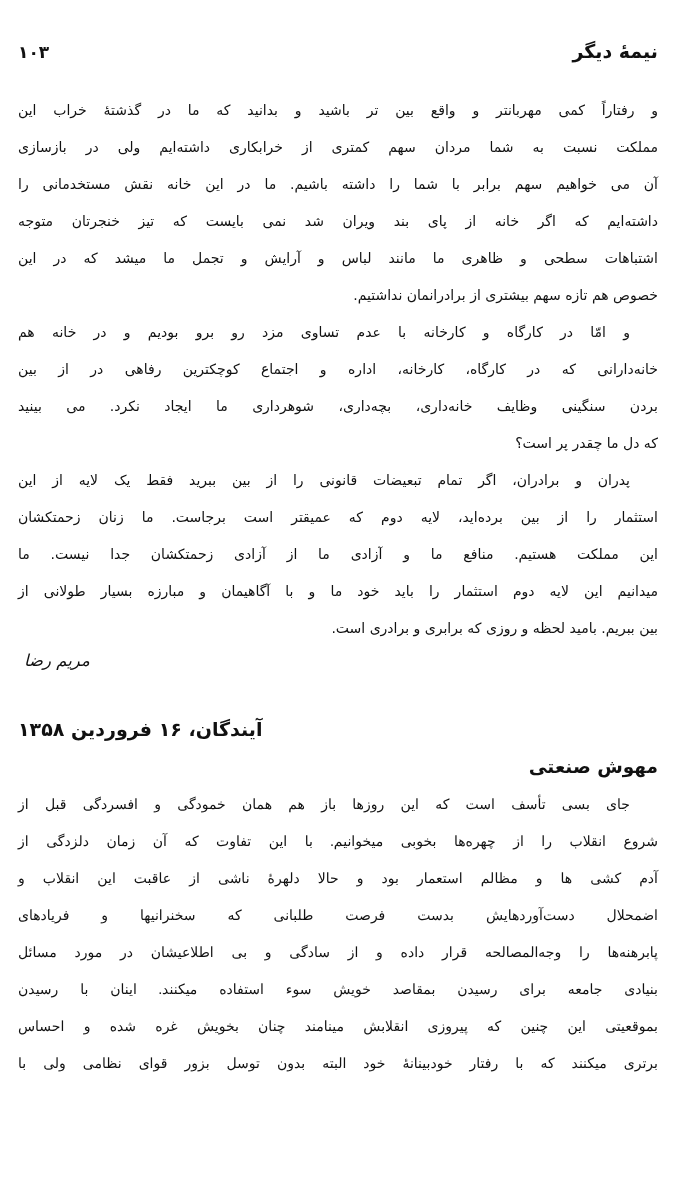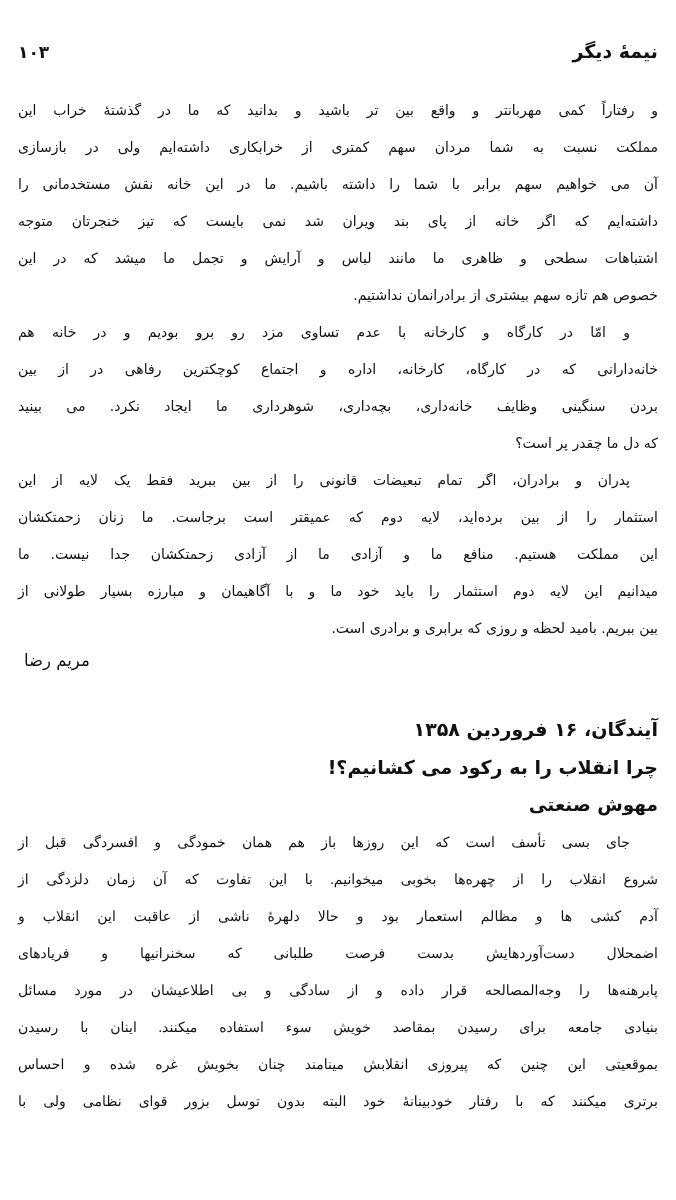--- a/index.html
+++ b/index.html
@@ -60,6 +60,7 @@
     font-size: 16.5px;
     margin-top: 4px;
     padding-left: 6px;
+    font-style: italic;
   }
   
   .article-section { margin-top: 44px; }

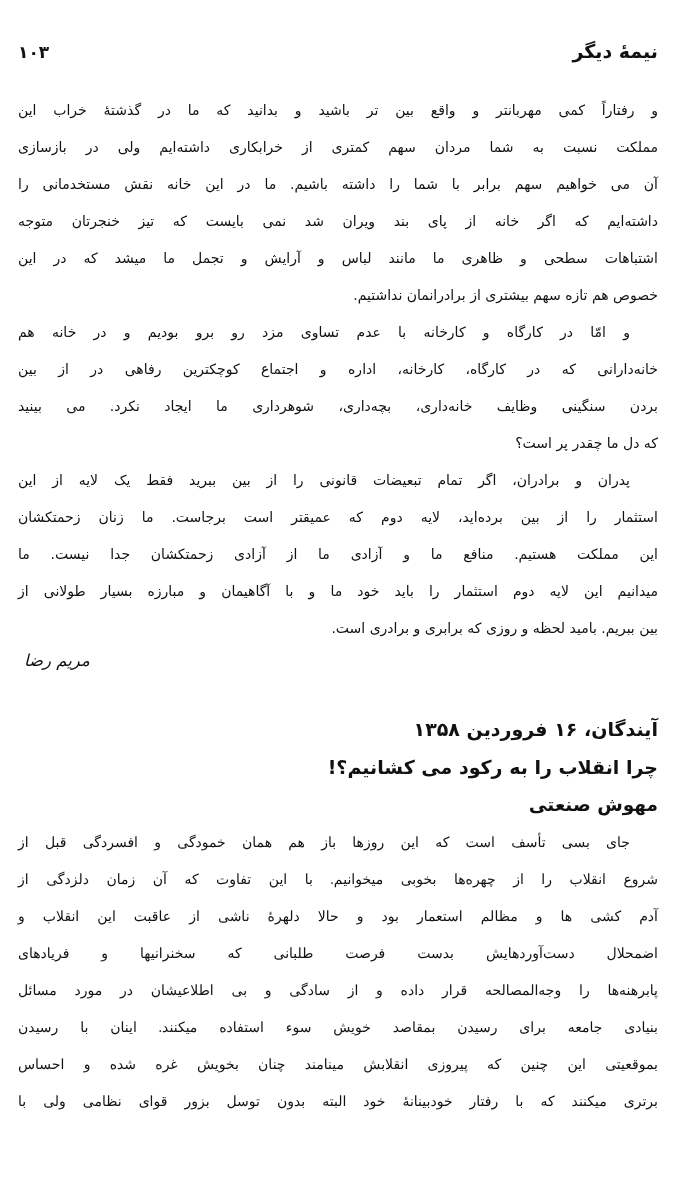--- a/index.html
+++ b/index.html
@@ -67,7 +67,7 @@
   .source-line {
     font-weight: bold;
     font-size: 19px;
-    text-align: right;
+    text-align: left;
     line-height: 30px;
   }
   .article-title {

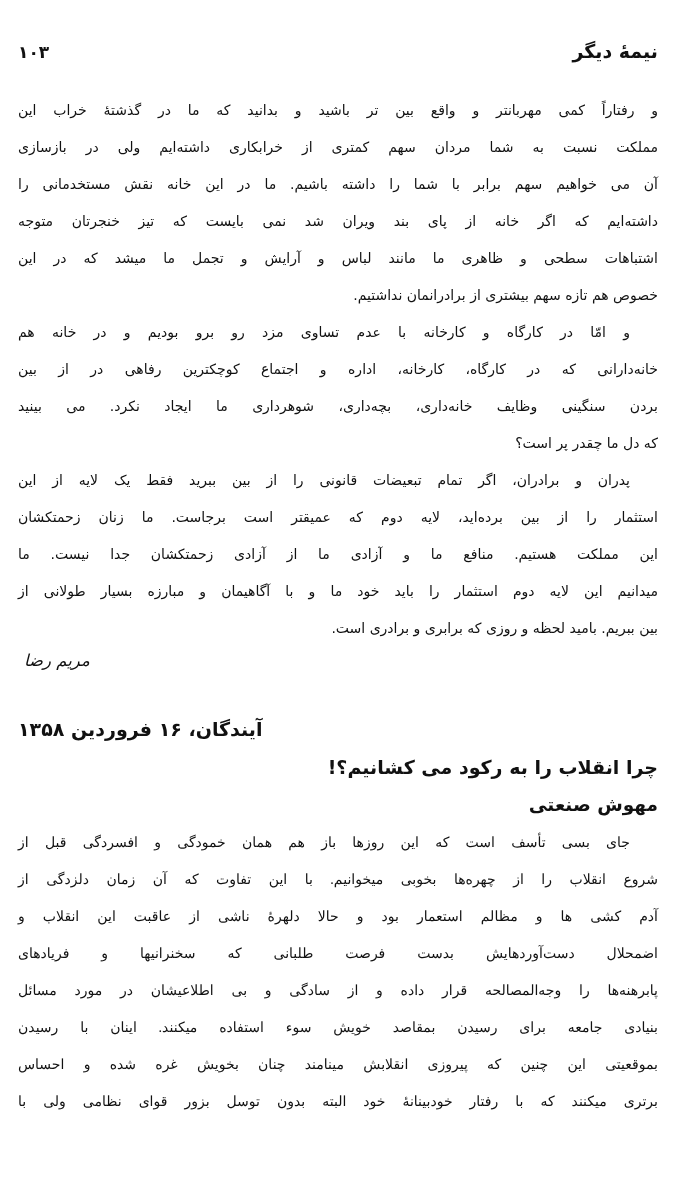--- a/index.html
+++ b/index.html
@@ -127,7 +127,6 @@
 
   <div class="article-section">
     <div class="source-line">آیندگان، ۱۶ فروردین ۱۳۵۸</div>
-    <div class="article-title">چرا انقلاب را به رکود می کشانیم؟!</div>
     <div class="article-author">مهوش صنعتی</div>
 
     <div class="article-body">

